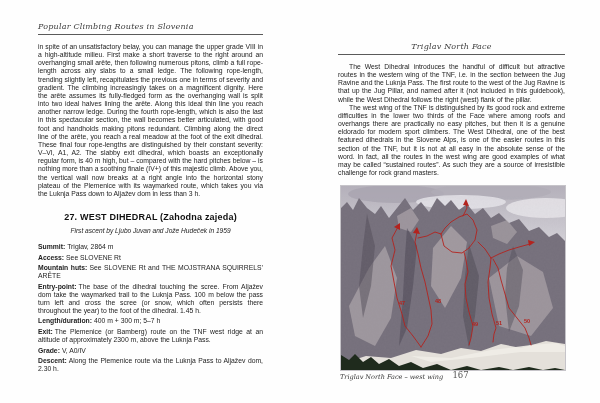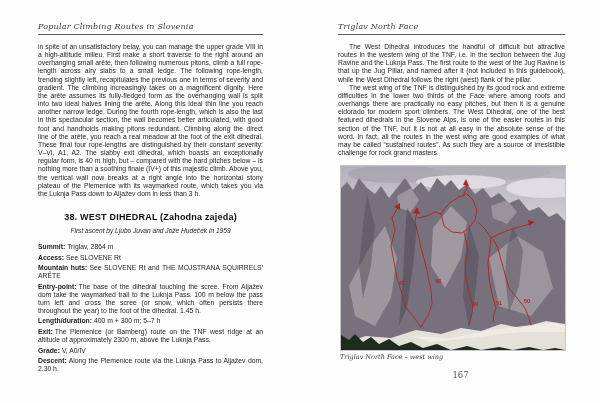--- a/index.html
+++ b/index.html
@@ -16,7 +16,7 @@
     font-size:8px; color:#3c3c3c; padding-bottom:3px;
     border-bottom:1px solid #5a5a5a; letter-spacing:0.2px;
   }
-  .rh-right { text-align:left; }
+  .rh-right { text-align:center;margin-top:20px; }
 
   .body-text {
     margin:8px 0 0 0; font-size:6.8px; line-height:8.15px;

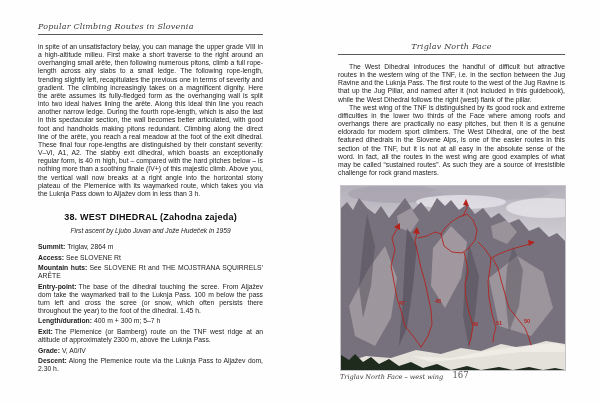--- a/index.html
+++ b/index.html
@@ -74,7 +74,7 @@
 
     <p class="body-text">in spite of an unsatisfactory belay, you can manage the upper grade VIII in a high-altitude milieu. First make a short traverse to the right around an overhanging small arête, then following numerous pitons, climb a full rope-length across airy slabs to a small ledge. The following rope-length, trending slightly left, recapitulates the previous one in terms of severity and gradient. The climbing increasingly takes on a magnificent dignity. Here the arête assumes its fully-fledged form as the overhanging wall is split into two ideal halves lining the arête. Along this ideal thin line you reach another narrow ledge. During the fourth rope-length, which is also the last in this spectacular section, the wall becomes better articulated, with good foot and handholds making pitons redundant. Climbing along the direct line of the arête, you reach a real meadow at the foot of the exit dihedral. These final four rope-lengths are distinguished by their constant severity: V–VI, A1, A2. The slabby exit dihedral, which boasts an exceptionally regular form, is 40 m high, but – compared with the hard pitches below – is nothing more than a soothing finale (IV+) of this majestic climb. Above you, the vertical wall now breaks at a right angle into the horizontal stony plateau of the Plemenice with its waymarked route, which takes you via the Luknja Pass down to Aljažev dom in less than 3 h.</p>
 
-    <div class="route-title">38. WEST DIHEDRAL (Zahodna zajeda)</div>
+    <div class="route-title">27. WEST DIHEDRAL (Zahodna zajeda)</div>
 
     <div class="first-ascent">First ascent by Ljubo Juvan and Jože Hudeček in 1959</div>
 

